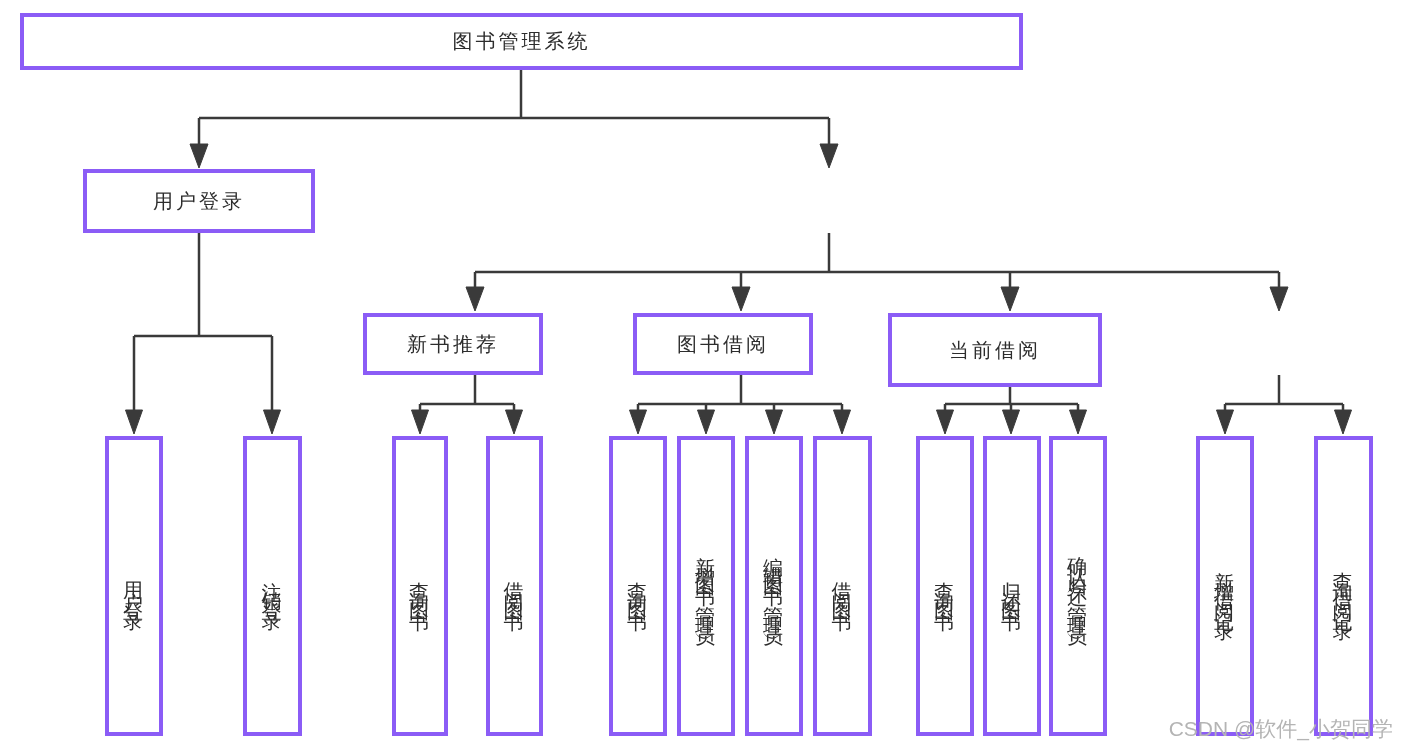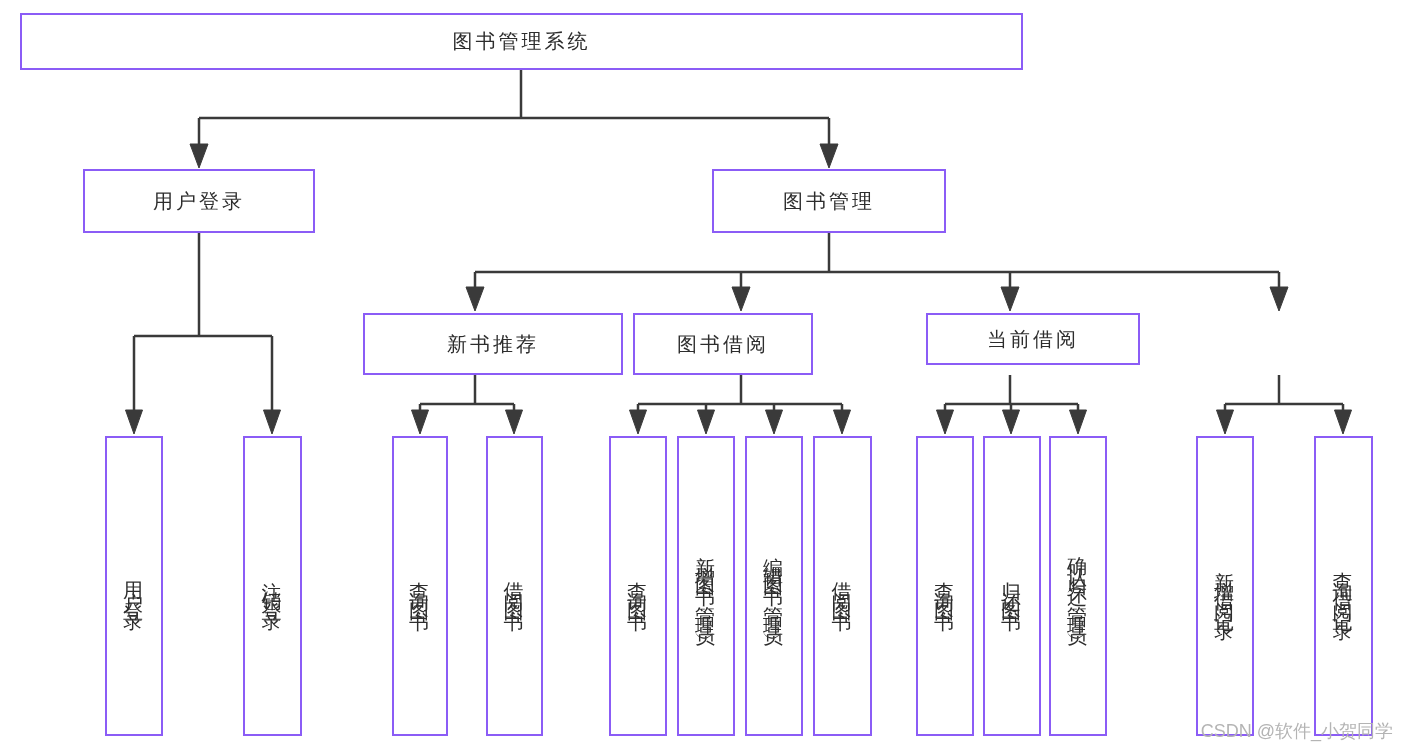--- a/index.html
+++ b/index.html
@@ -19,7 +19,7 @@
   .box {
     position: absolute;
     box-sizing: border-box;
-    border: 2px solid #8b5cf6;
+    border: 4px solid #8b5cf6;
     background: #ffffff;
     display: flex;
     align-items: center;

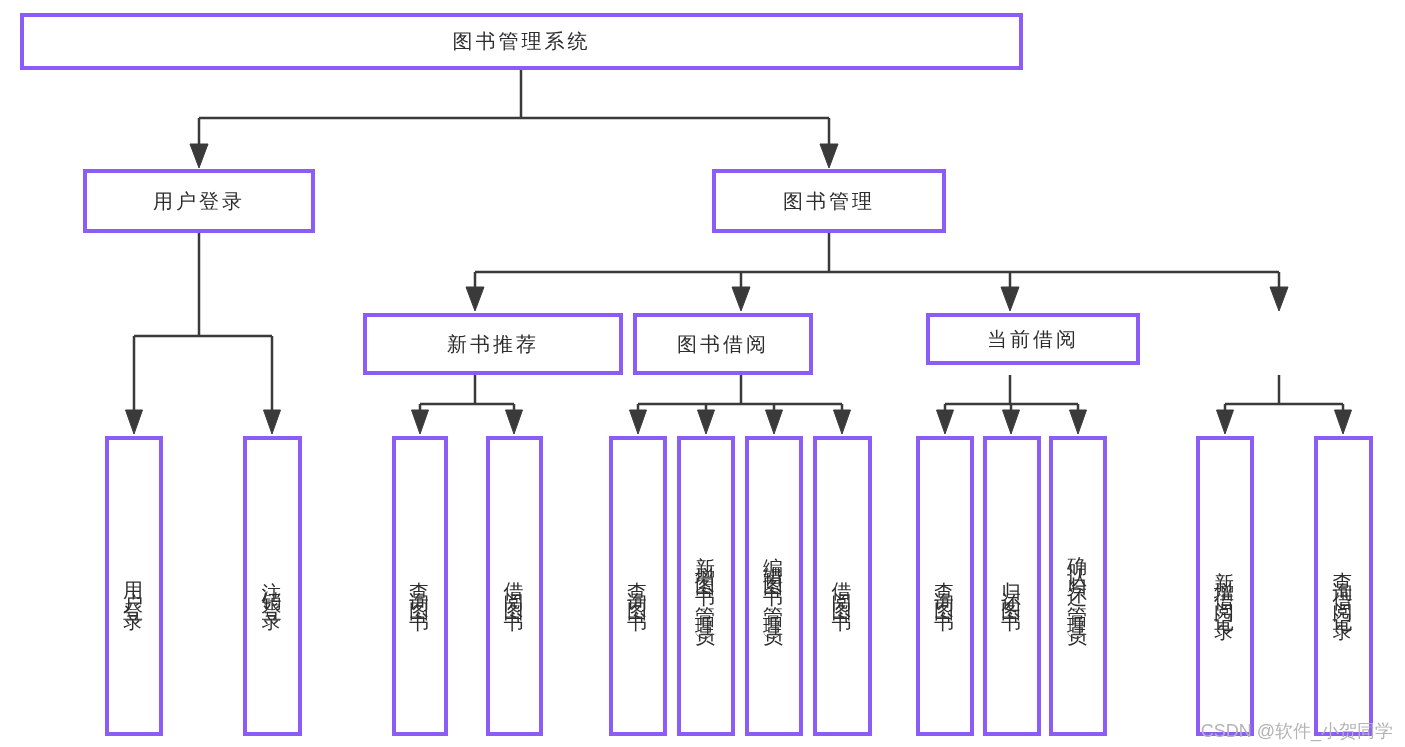--- a/index.html
+++ b/index.html
@@ -132,9 +132,6 @@
   <div class="box" style="left:83px;top:169px;width:232px;height:64px">
     <span class="hlabel">用户登录</span>
   </div>
-  <div class="box" style="left:712px;top:169px;width:234px;height:64px">
-    <span class="hlabel">图书管理</span>
-  </div>
 
   <div class="box" style="left:363px;top:313px;width:260px;height:62px">
     <span class="hlabel">新书推荐</span>

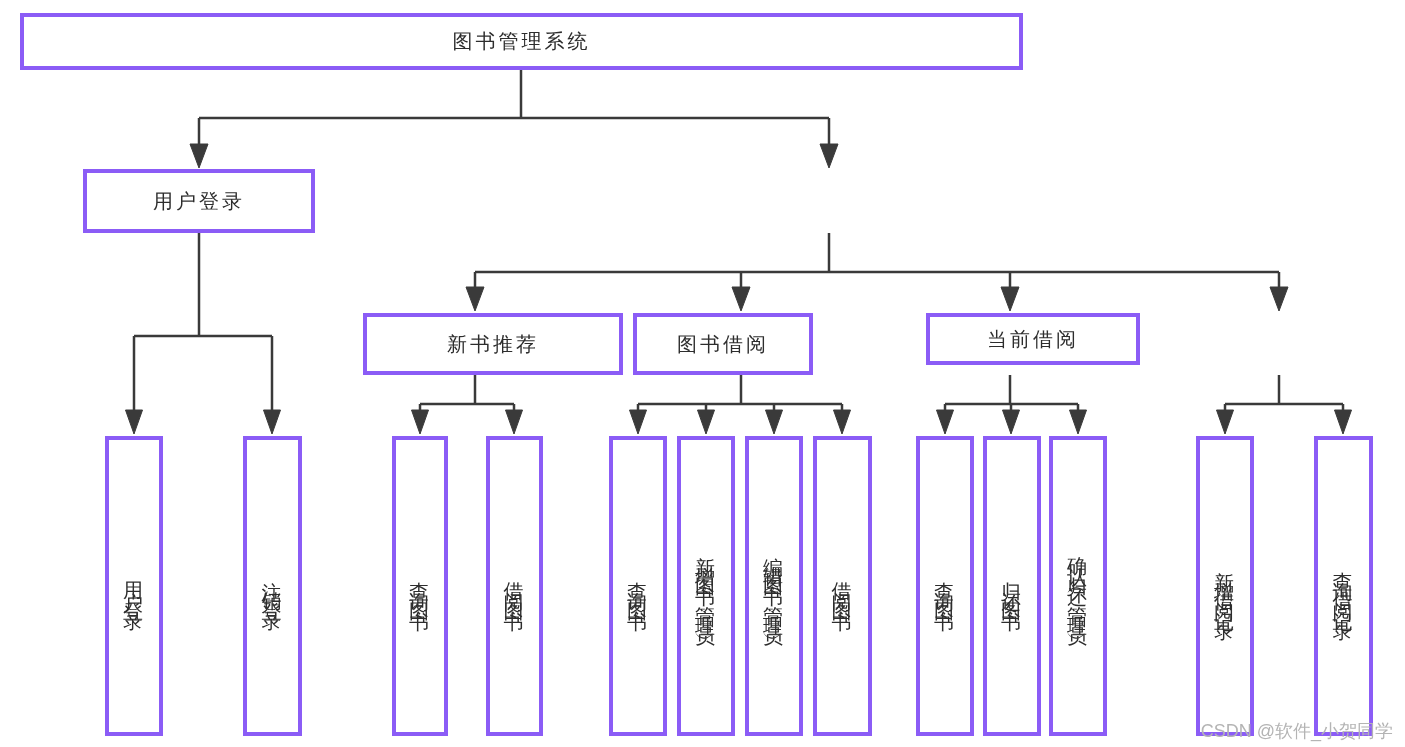--- a/index.html
+++ b/index.html
@@ -133,7 +133,7 @@
     <span class="hlabel">用户登录</span>
   </div>
 
-  <div class="box" style="left:363px;top:313px;width:260px;height:62px">
+  <div class="box" style="left:363px;top:313px;width:180px;height:62px">
     <span class="hlabel">新书推荐</span>
   </div>
   <div class="box" style="left:633px;top:313px;width:180px;height:62px">

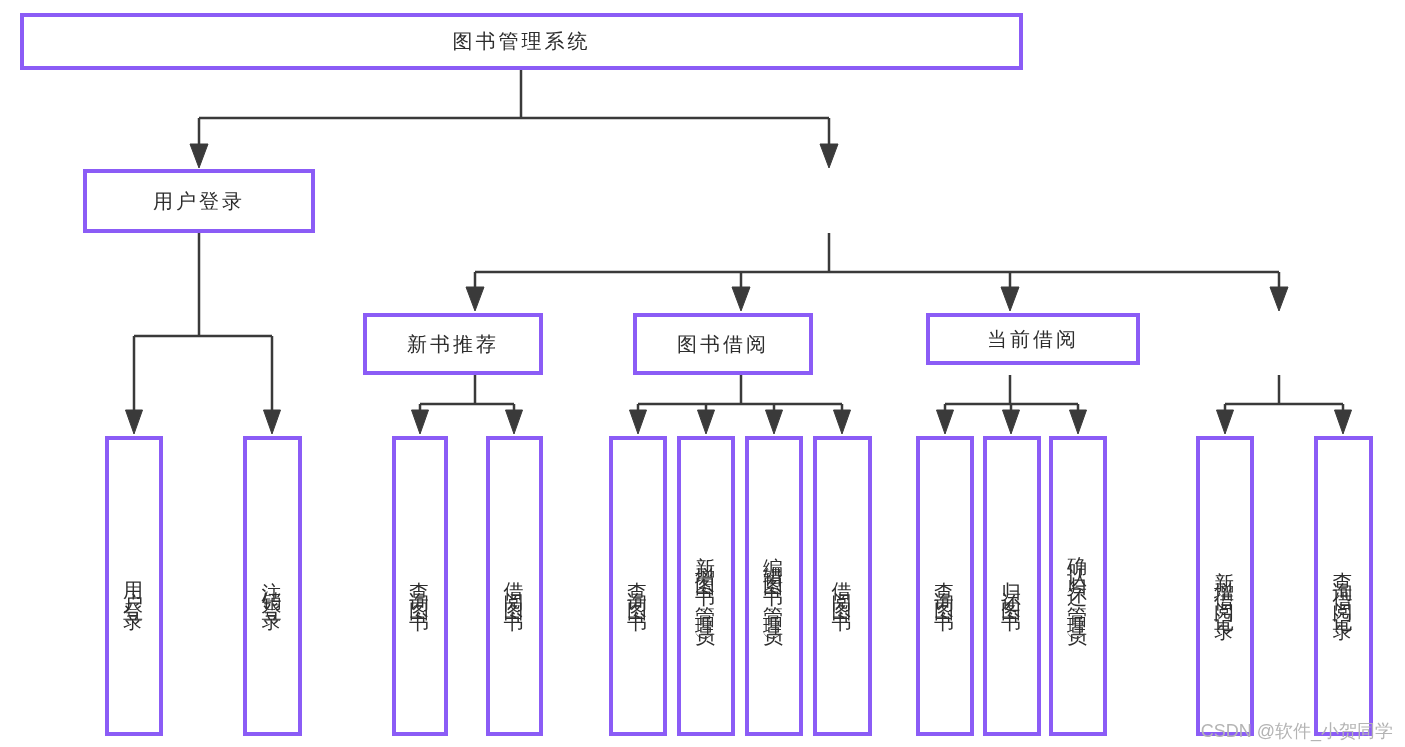--- a/index.html
+++ b/index.html
@@ -139,7 +139,7 @@
   <div class="box" style="left:633px;top:313px;width:180px;height:62px">
     <span class="hlabel">图书借阅</span>
   </div>
-  <div class="box" style="left:926px;top:313px;width:214px;height:52px">
+  <div class="box" style="left:888px;top:313px;width:214px;height:74px">
     <span class="hlabel">当前借阅</span>
   </div>
 

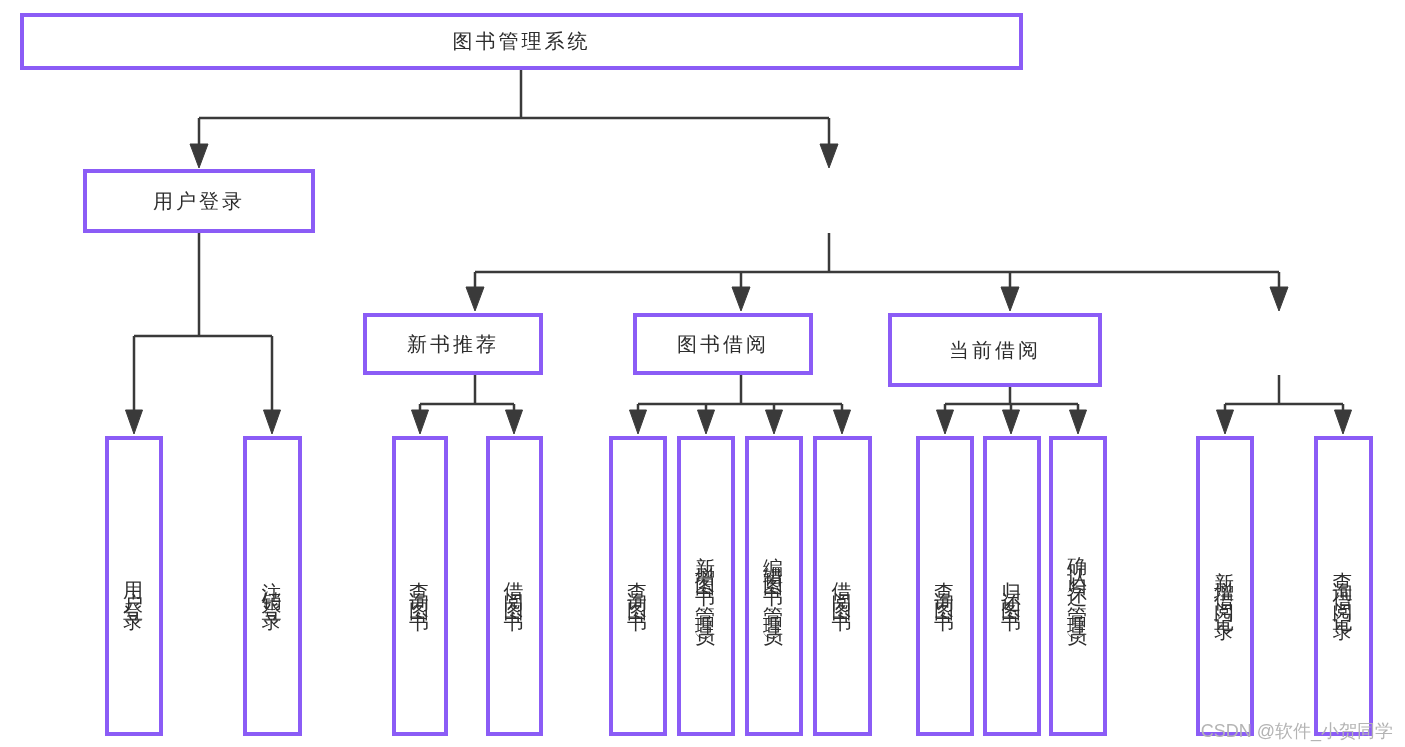--- a/index.html
+++ b/index.html
@@ -43,7 +43,7 @@
     position: absolute;
     right: 12px;
     bottom: 4px;
-    font-size: 18px;
+    font-size: 21px;
     color: #b4b4b4;
     white-space: nowrap;
     z-index: 5;

